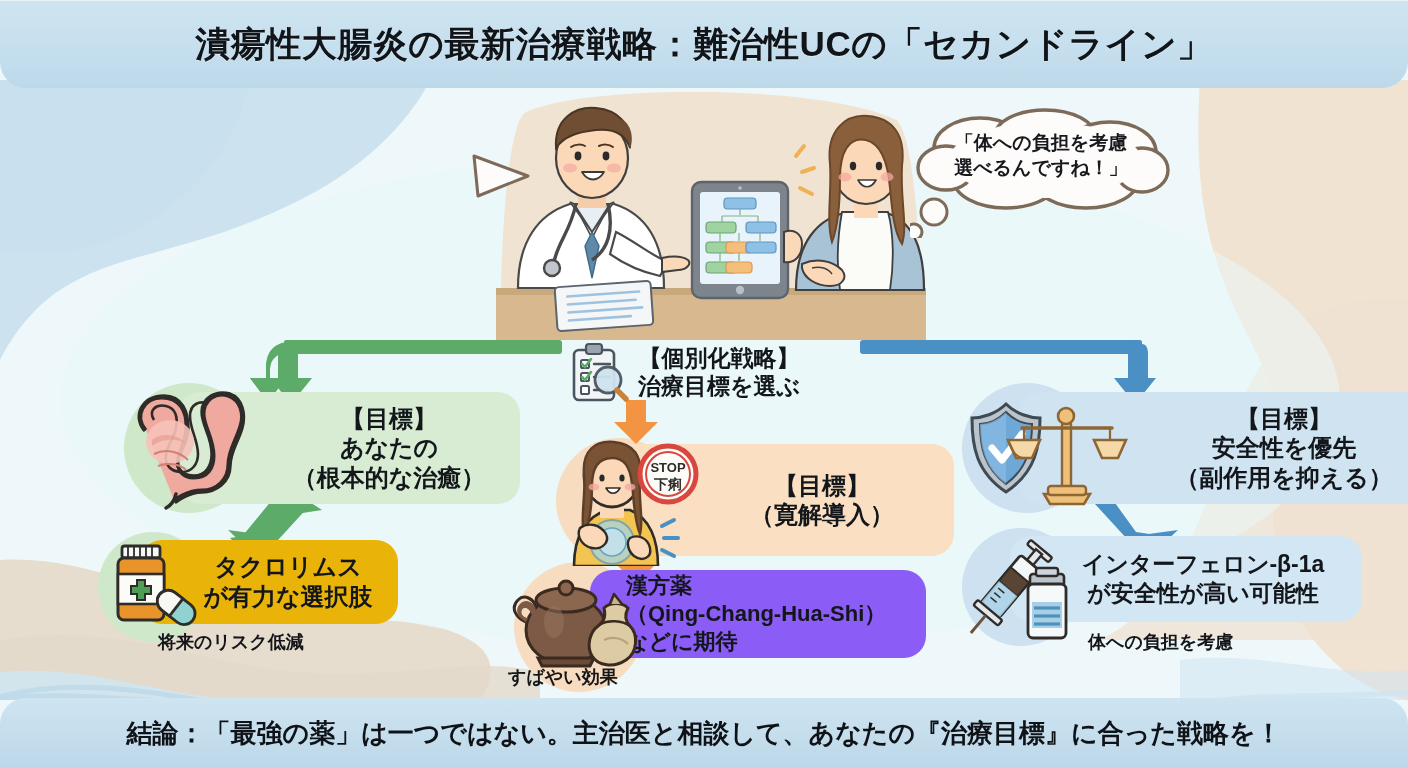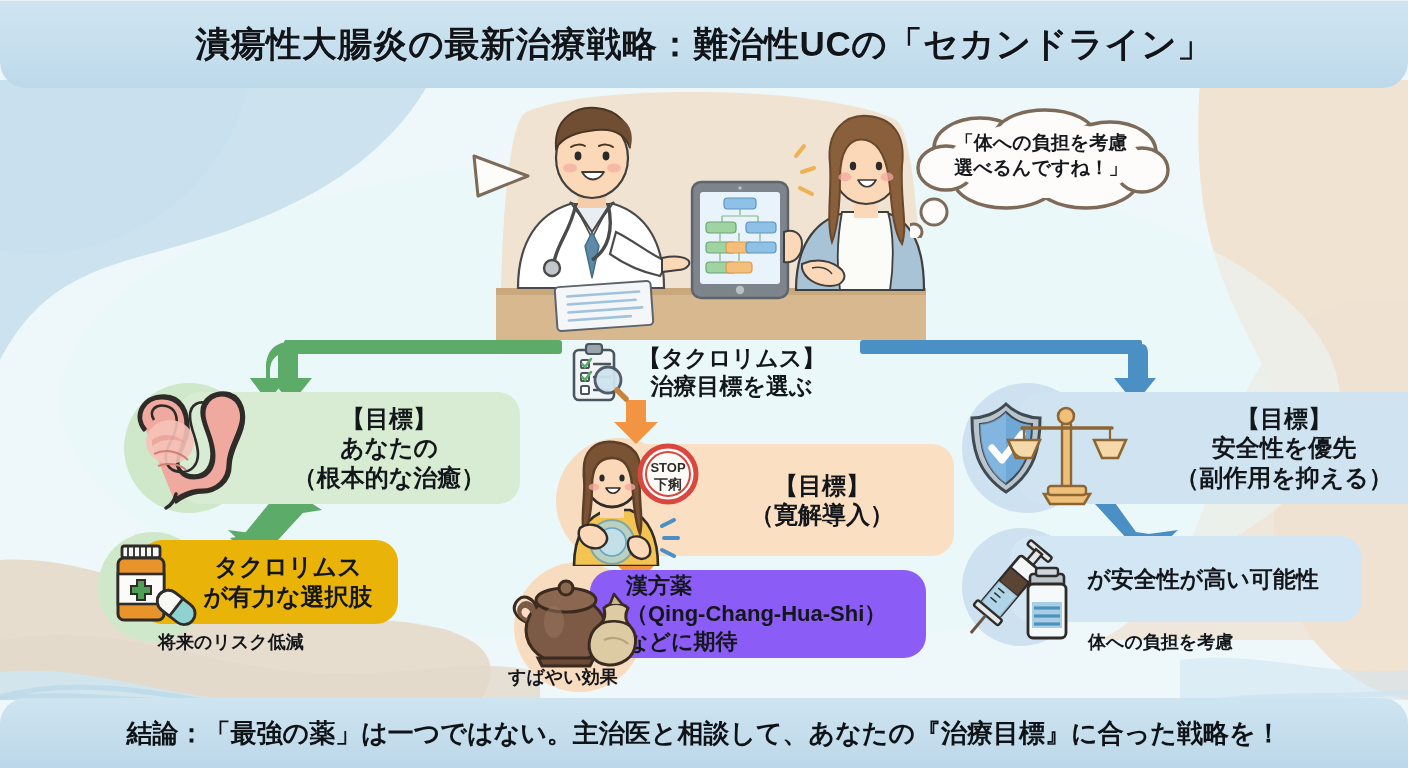--- a/index.html
+++ b/index.html
@@ -323,7 +323,7 @@
       <path d="M51,48 L60,57" stroke="#c8823c" stroke-width="5.5" stroke-linecap="round"></path>
     </svg>
     <div class="ch-text">
-      <div class="ch-l1">【タクロリムス】</div>
+      <div class="ch-l1">【個別化戦略】</div>
       <div class="ch-l2">治療目標を選ぶ</div>
     </div>
   </div>

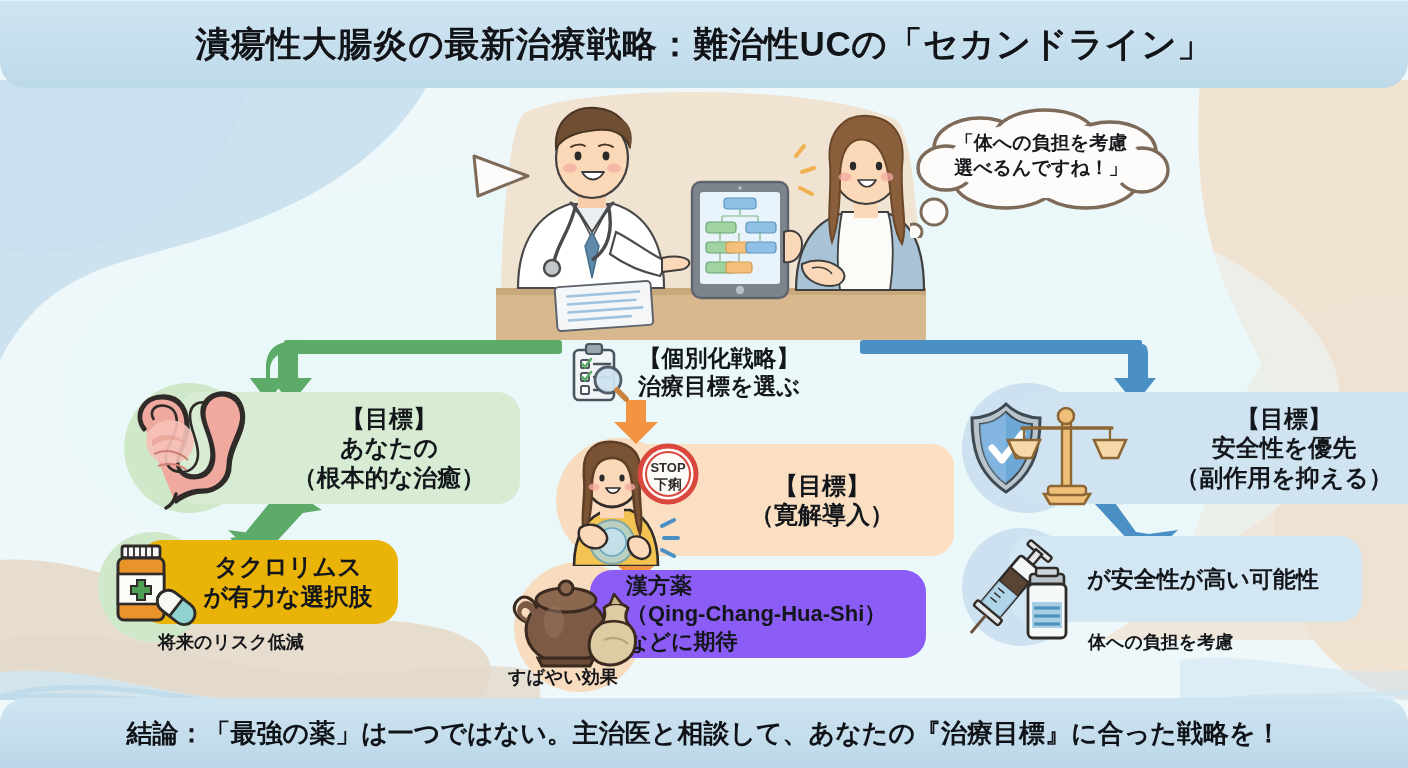--- a/index.html
+++ b/index.html
@@ -481,6 +481,7 @@
   <div class="halo halo-blue" style="left:962px;top:528px;width:118px;height:118px;"></div>
   <div class="gbox pill-blue" style="left:1010px;top:536px;width:318px;height:86px;padding-left:34px;">
     <div class="gtxt" style="align-items:center;width:100%;">
+      <div class="gline" style="font-size:23px;line-height:1.25;">インターフェロン-β-1a</div>
       <div class="gline" style="font-size:23px;line-height:1.25;">が安全性が高い可能性</div>
     </div>
   </div>

